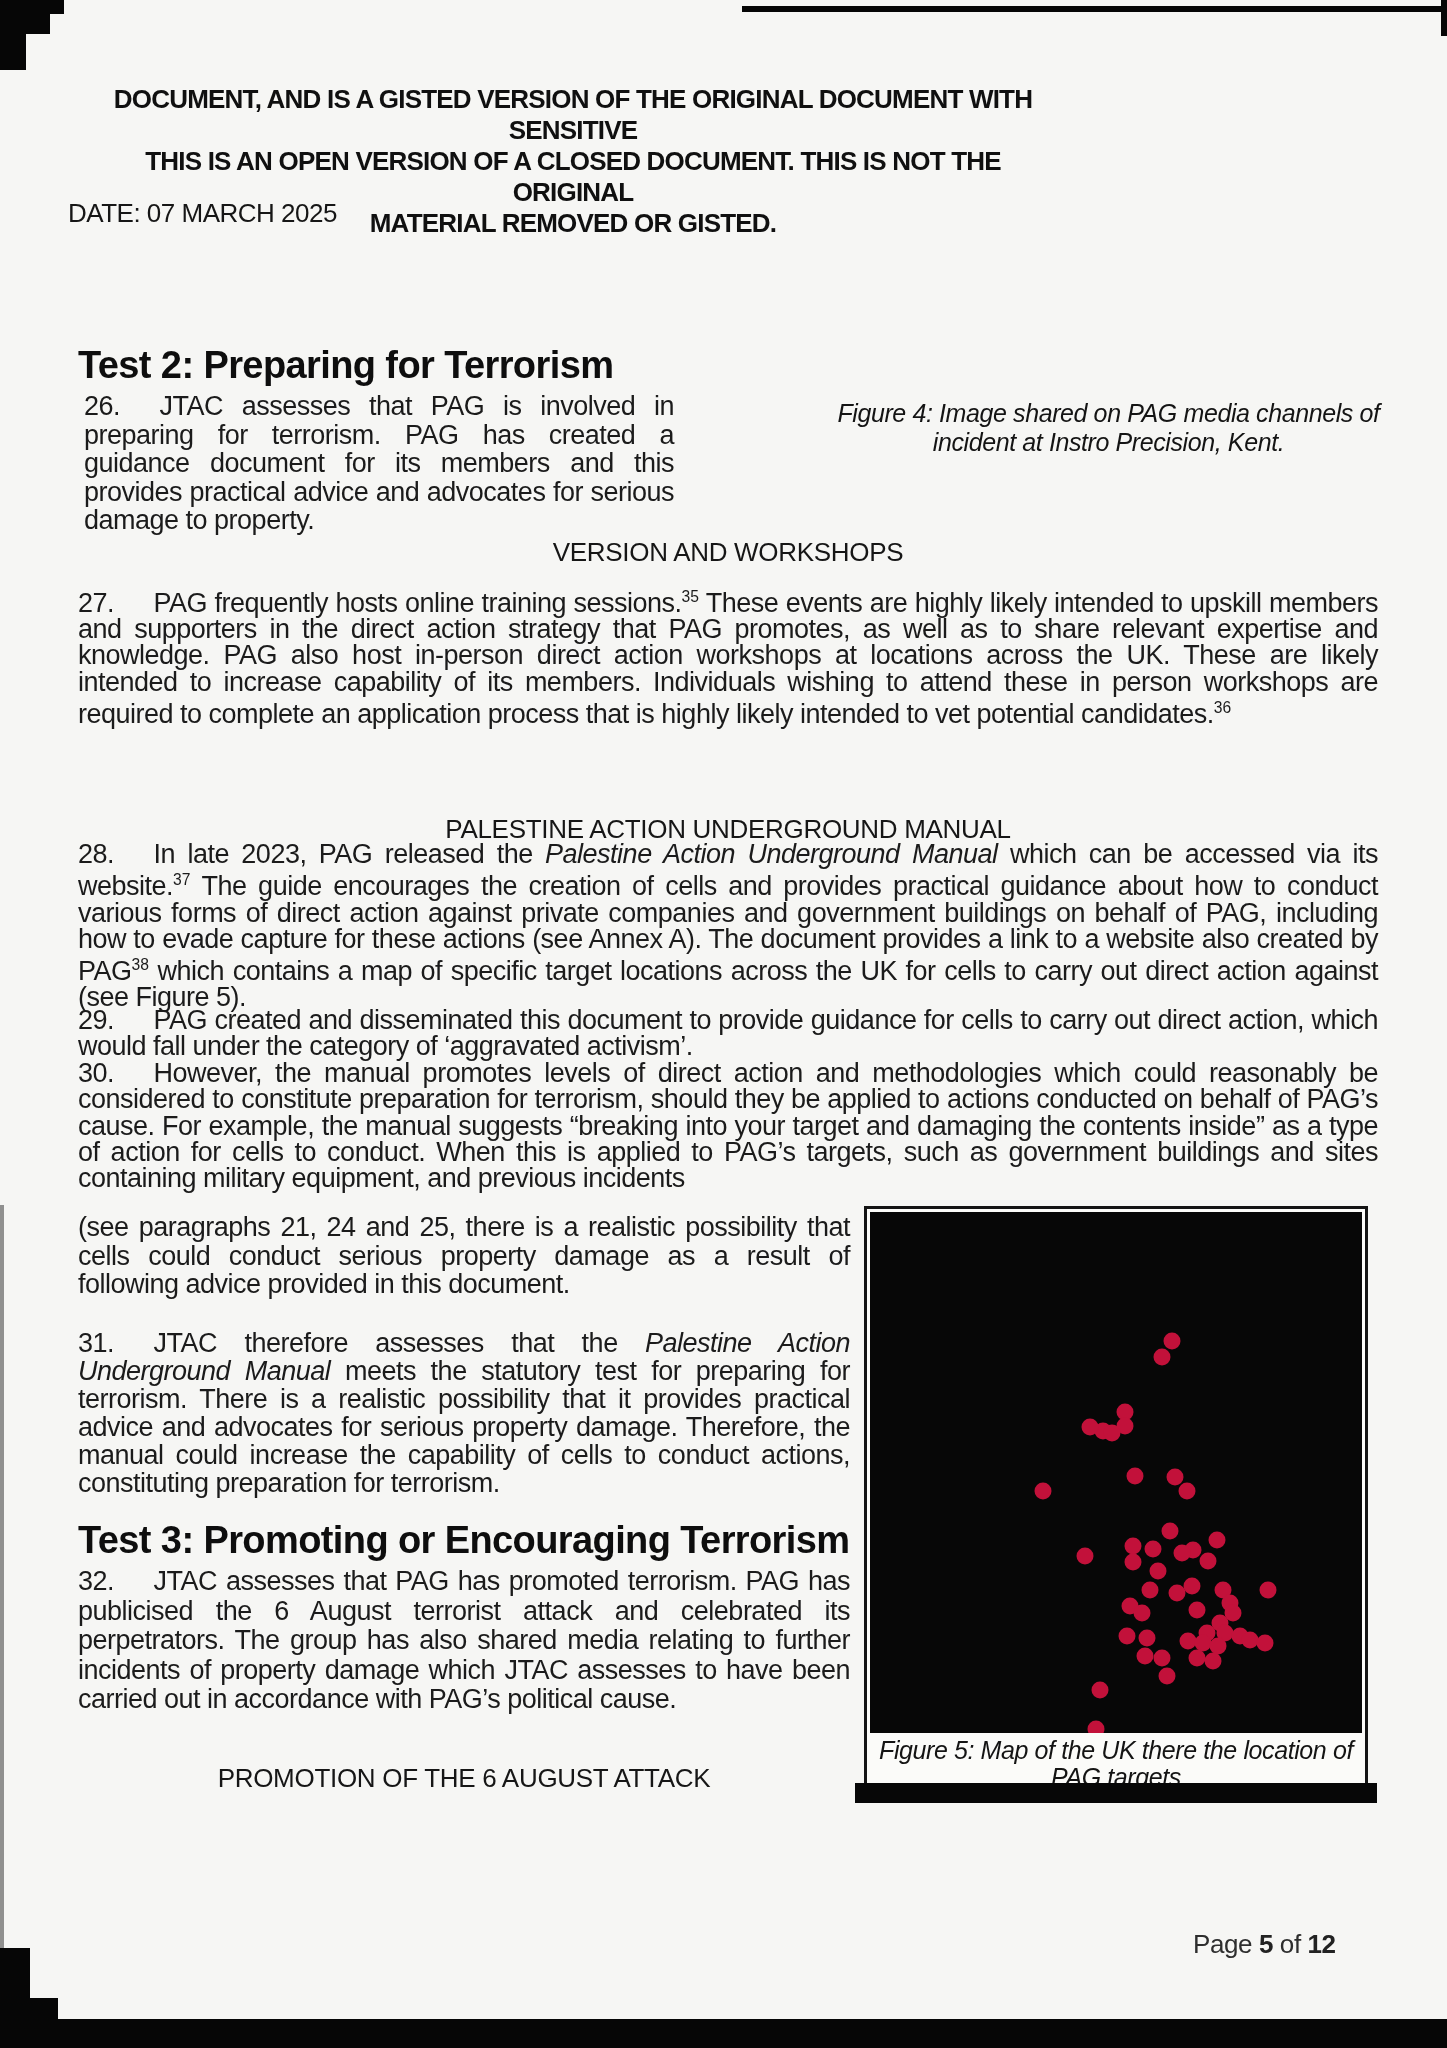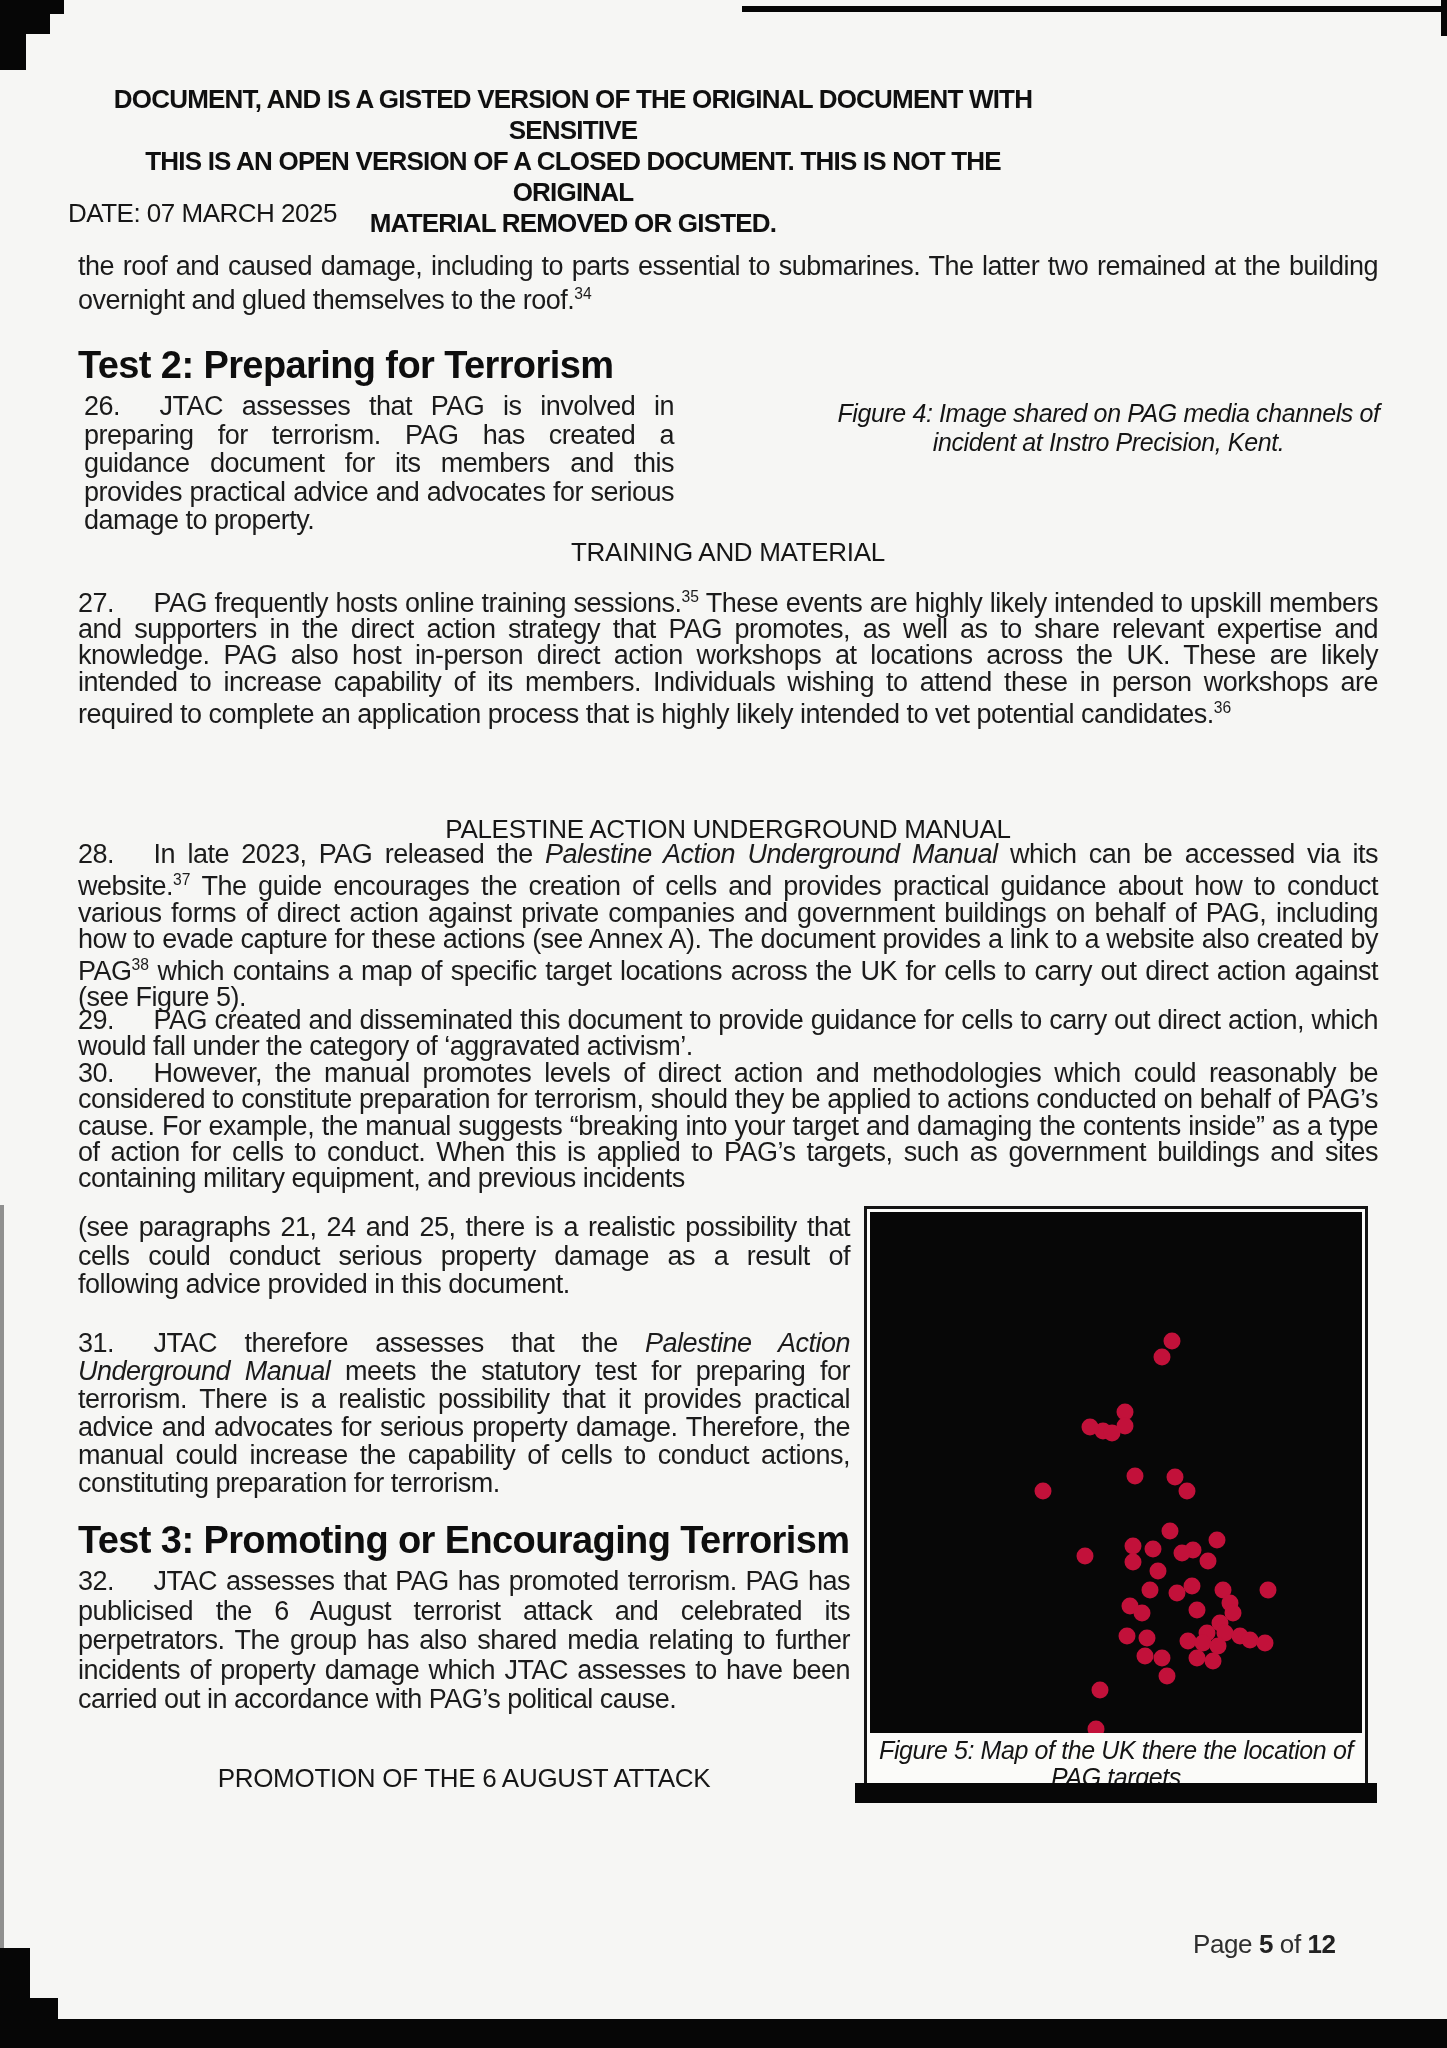--- a/index.html
+++ b/index.html
@@ -56,7 +56,6 @@
 
   <div class="abs date-line" style="left:68px;top:198px;">DATE: 07 MARCH 2025</div>
 
-  <div class="abs body-text" style="left:78px;top:253px;width:1300px;line-height:27px;"><span>the roof and caused damage, including to parts essential to submarines. The latter two remained at the building overnight and glued themselves to the roof.</span><sup>34</sup></div>
 
   <div class="abs h-bold" style="left:78px;top:344px;">Test 2: Preparing for Terrorism</div>
 

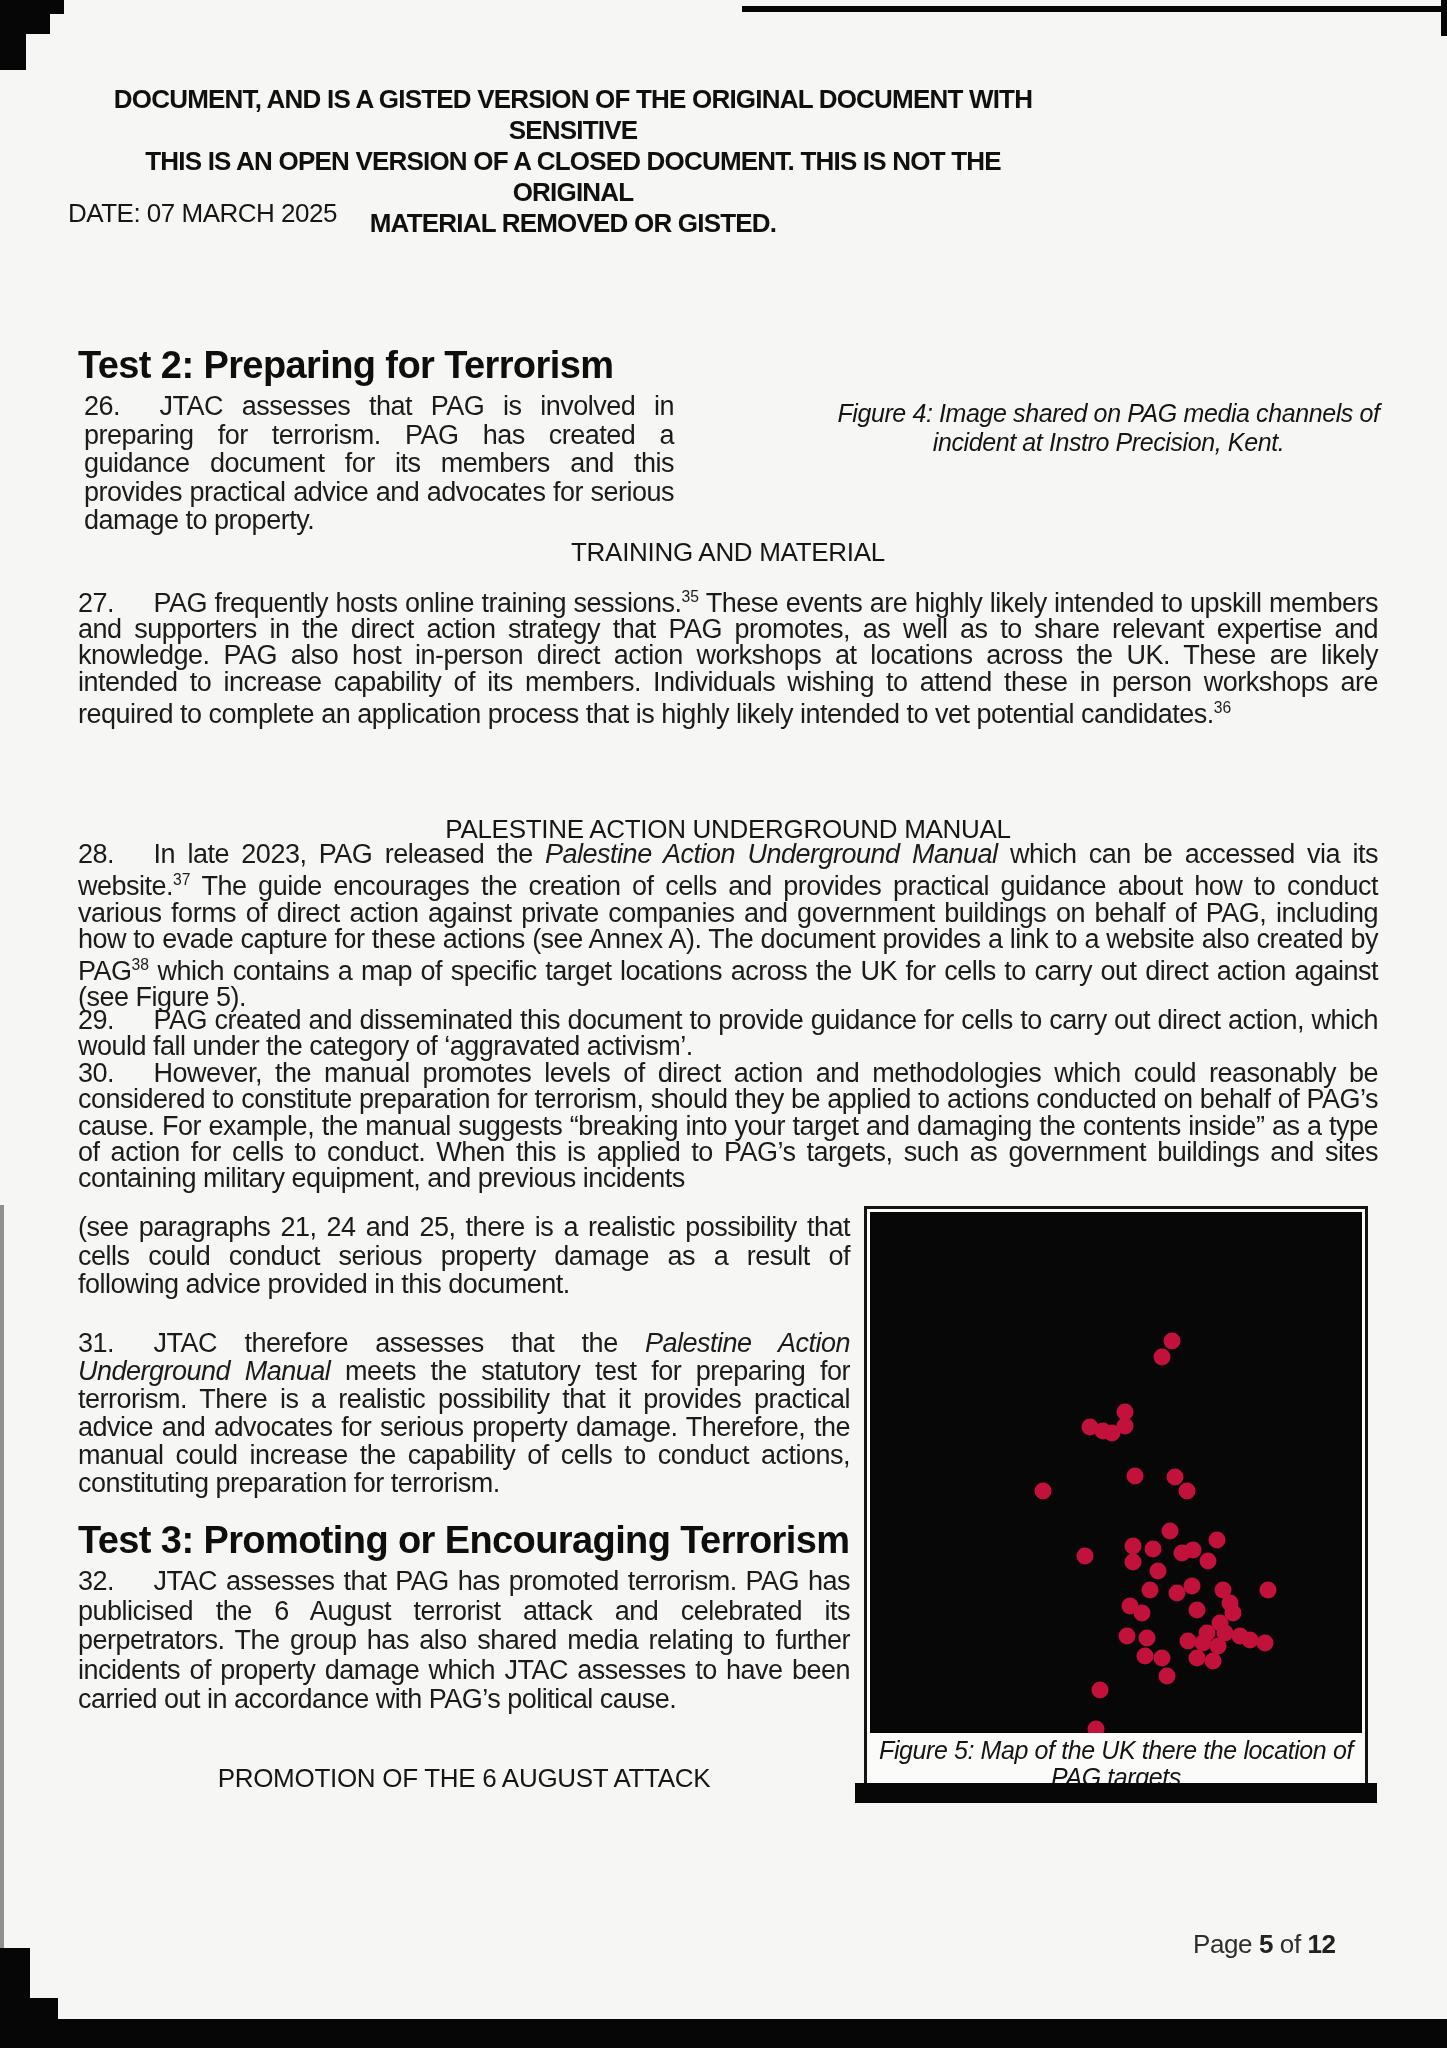--- a/index.html
+++ b/index.html
@@ -68,7 +68,7 @@
     <div>incident at Instro Precision, Kent.</div>
   </div>
 
-  <div class="abs h-center" style="left:78px;top:537px;width:1300px;">TRAINING AND MATERIAL</div>
+  <div class="abs h-center" style="left:78px;top:537px;width:1300px;">VERSION AND WORKSHOPS</div>
 
   <div class="abs body-text" style="left:78px;top:584px;width:1300px;line-height:26.2px;"><span>27.  PAG frequently hosts online training sessions.</span><sup>35</sup><span> These events are highly likely intended to upskill members and supporters in the direct action strategy that PAG promotes, as well as to share relevant expertise and knowledge. PAG also host in-person direct action workshops at locations across the UK. These are likely intended to increase capability of its members. Individuals wishing to attend these in person workshops are required to complete an application process that is highly likely intended to vet potential candidates.</span><sup>36</sup></div>
 

